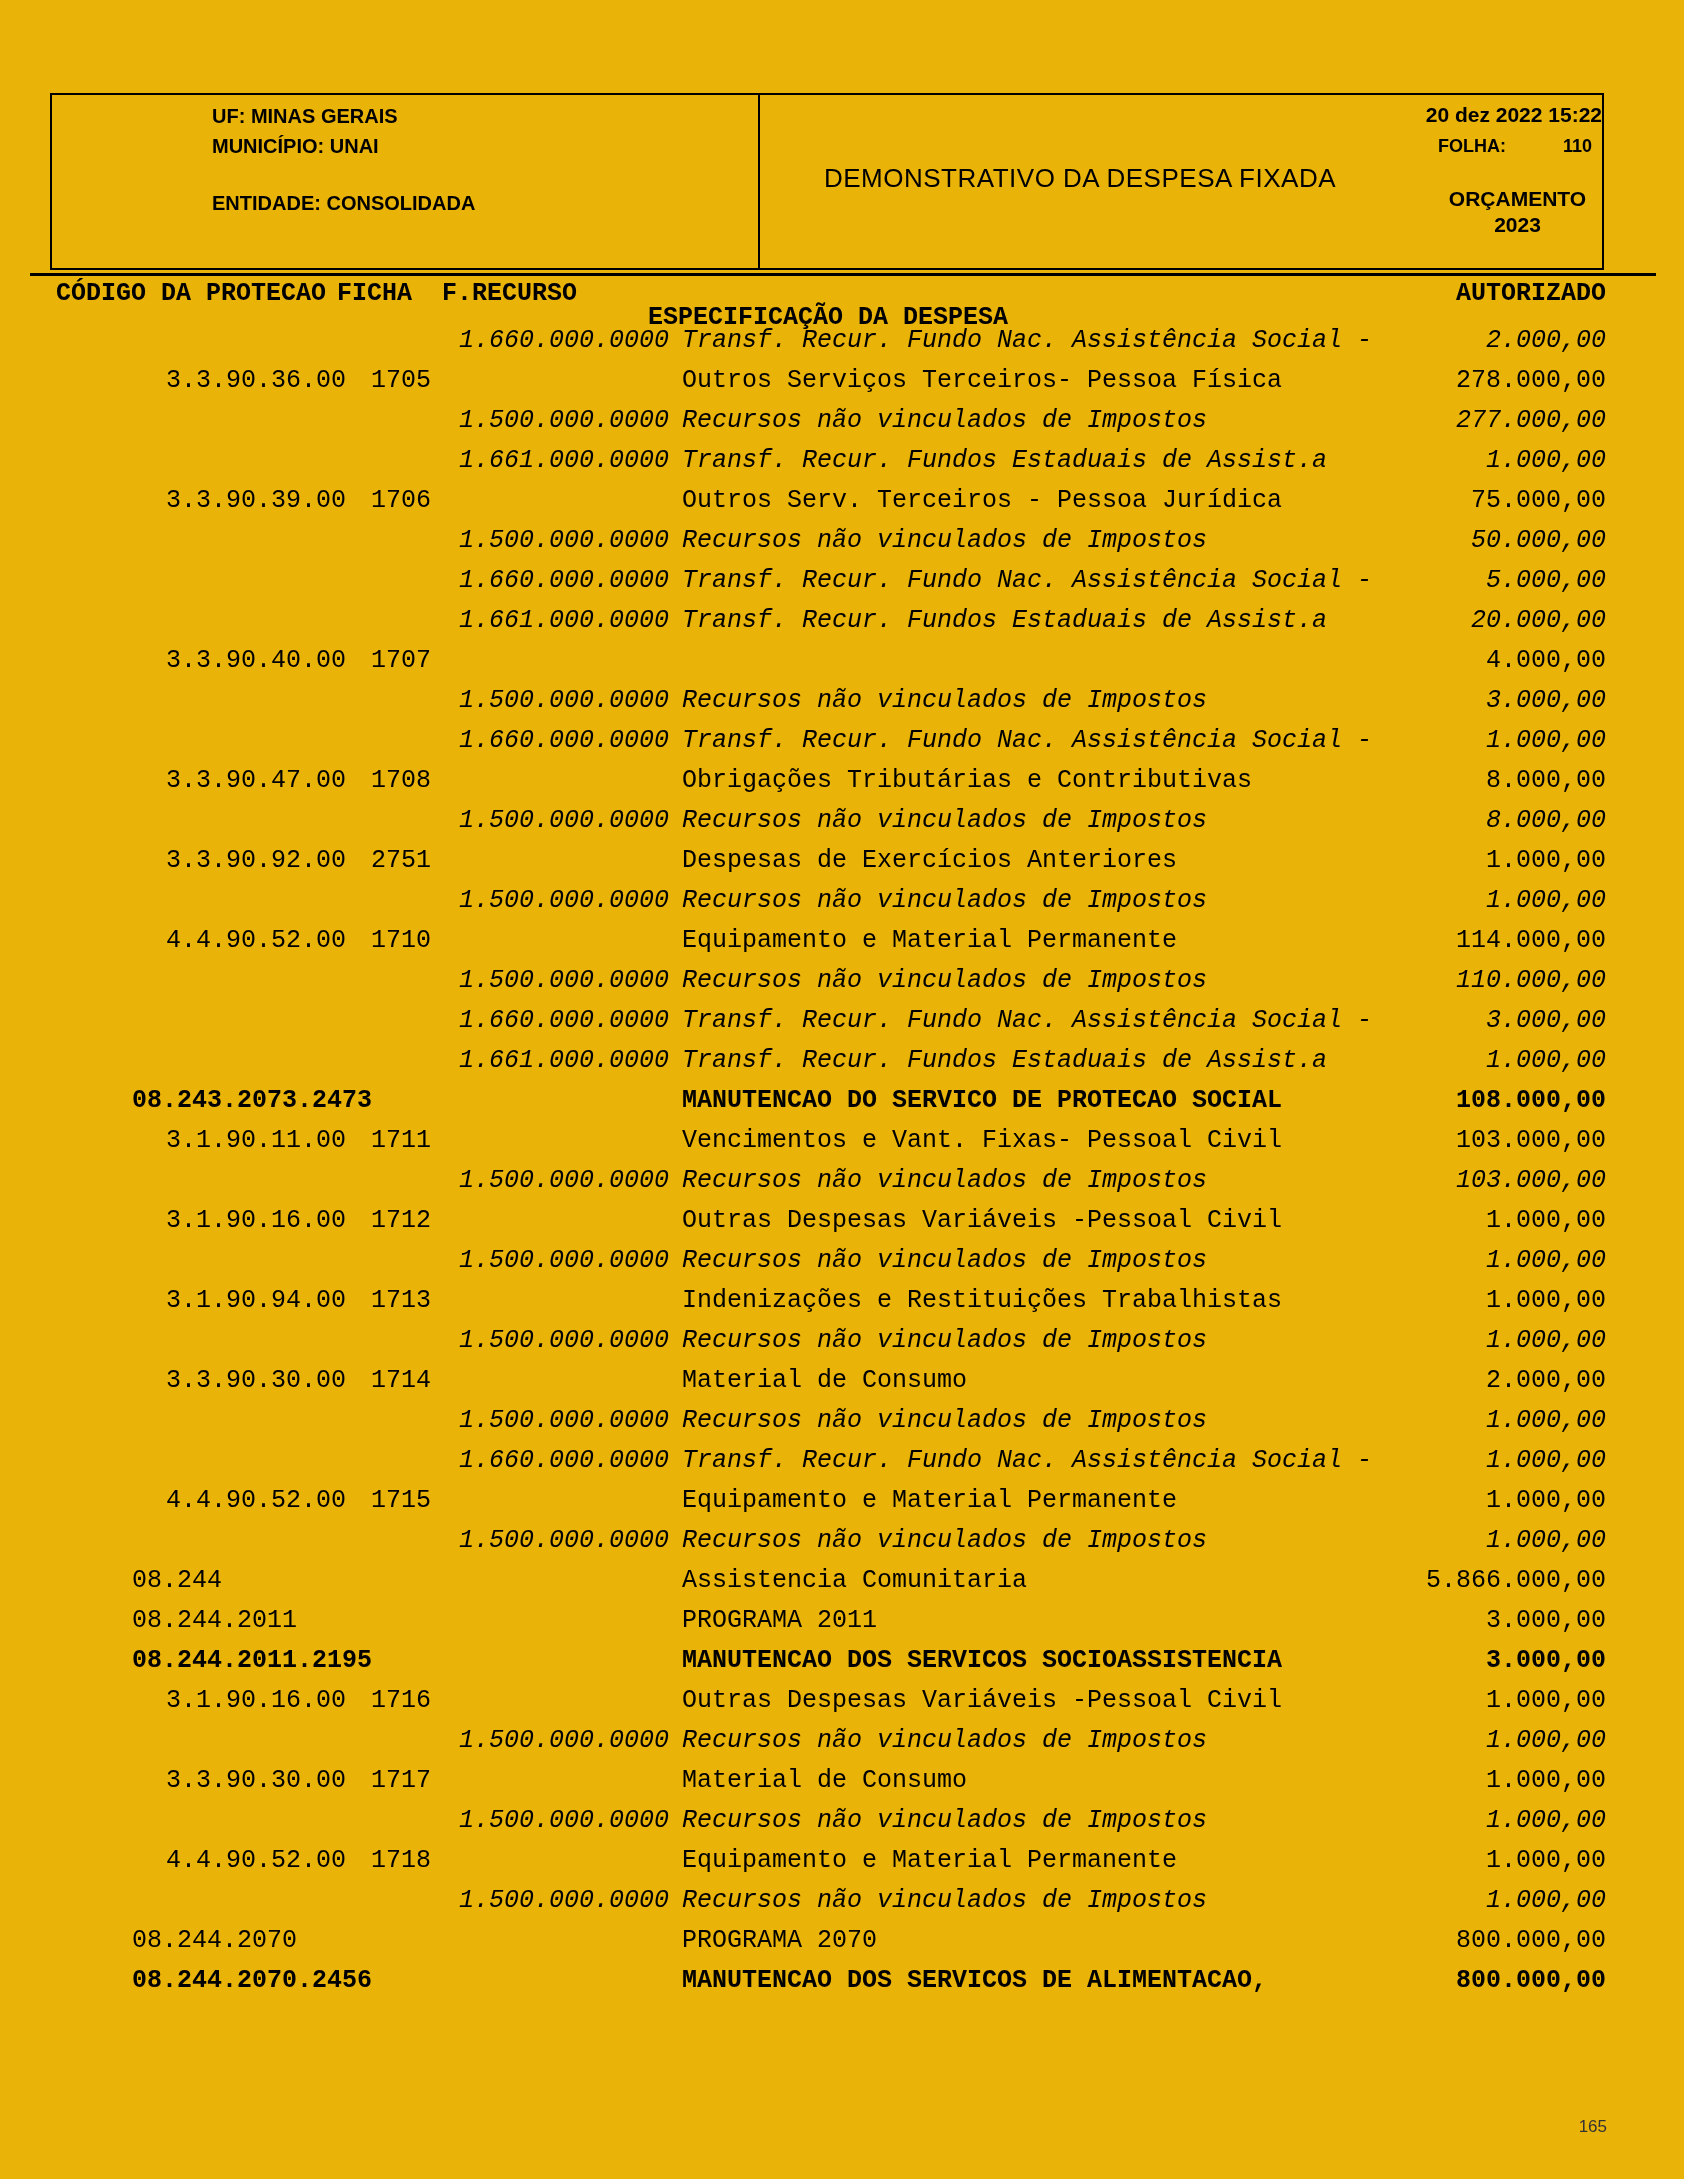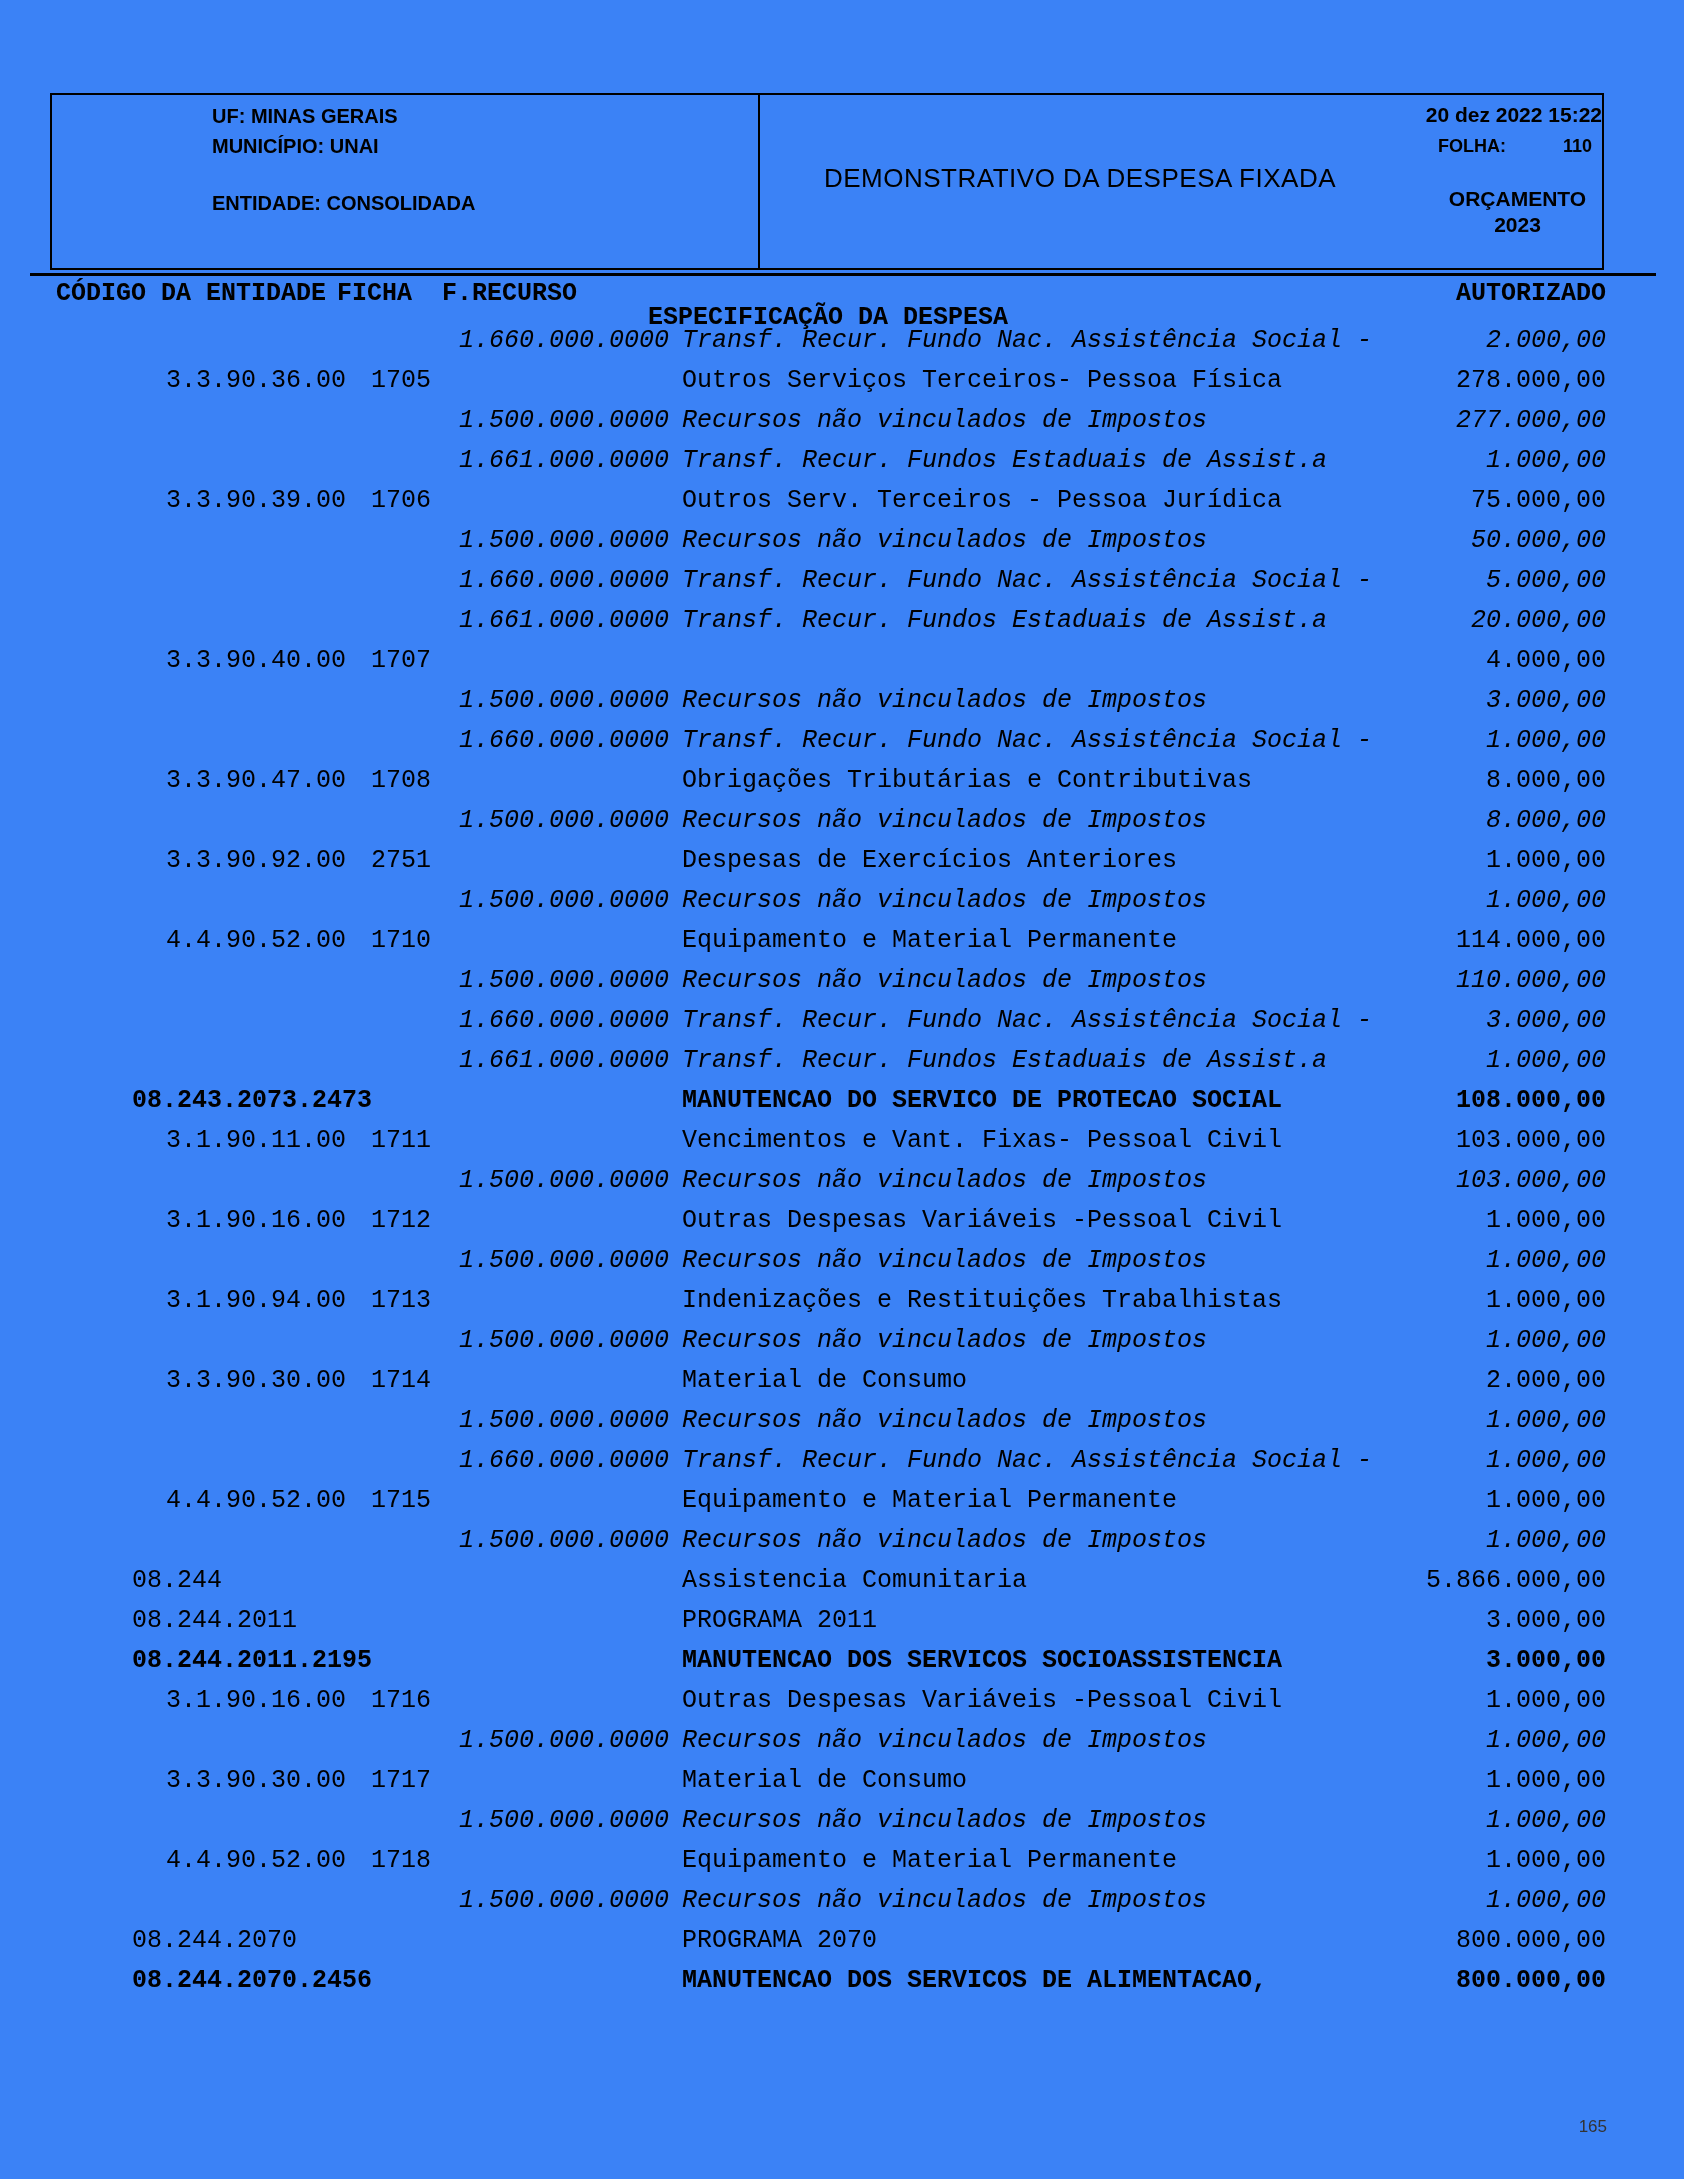--- a/index.html
+++ b/index.html
@@ -4,7 +4,7 @@
 <style>
   html,body { margin:0; padding:0; background:#ffffff; }
   .page {
-    position:relative; width:1684px; height:2179px; background:#3b82f6;
+    position:relative; width:1684px; height:2179px; background:#eab308;
     font-family:"Liberation Sans", sans-serif; color:#000; overflow:hidden;
   }
 

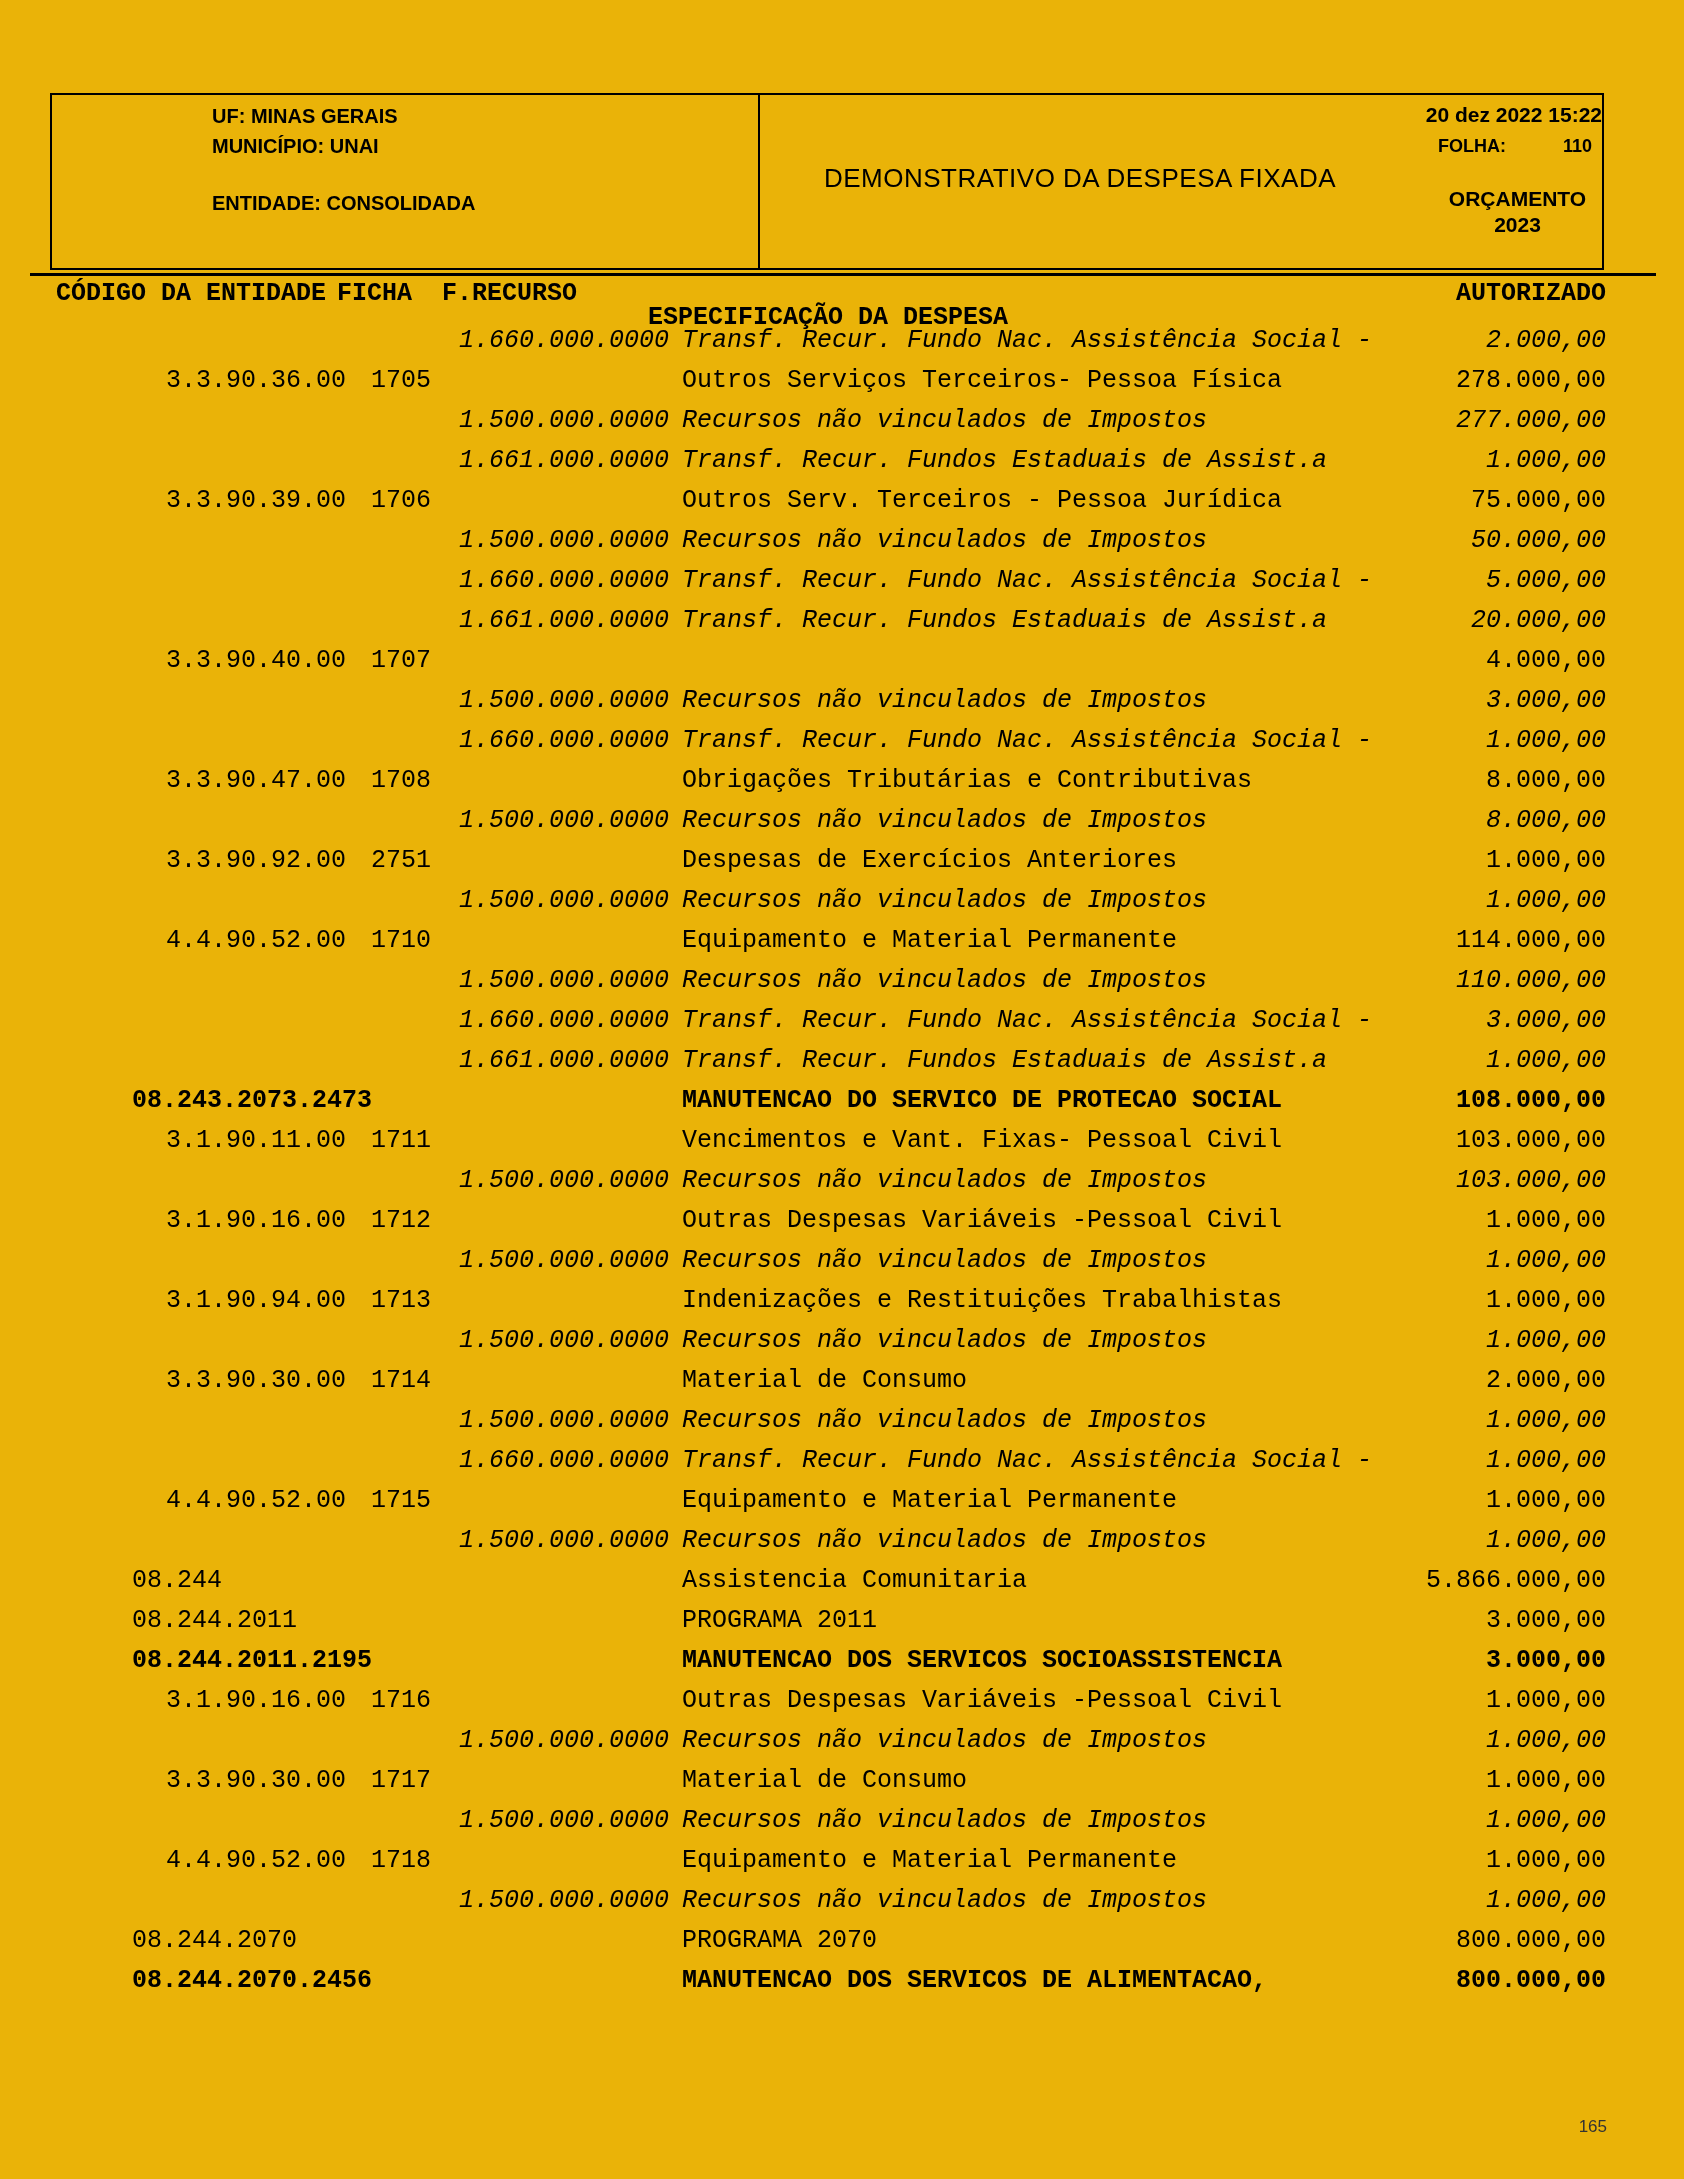--- a/index.html
+++ b/index.html
@@ -98,7 +98,7 @@
   <div class="top-rule"></div>
 
   <div class="col-headers">
-    <span class="ch-codigo">CÓDIGO DA ENTIDADE</span>
+    <span class="ch-codigo">CÓDIGO DA PROTECAO</span>
     <span class="ch-ficha">FICHA</span>
     <span class="ch-frecurso">F.RECURSO</span>
     <span class="ch-espec">ESPECIFICAÇÃO DA DESPESA</span>

